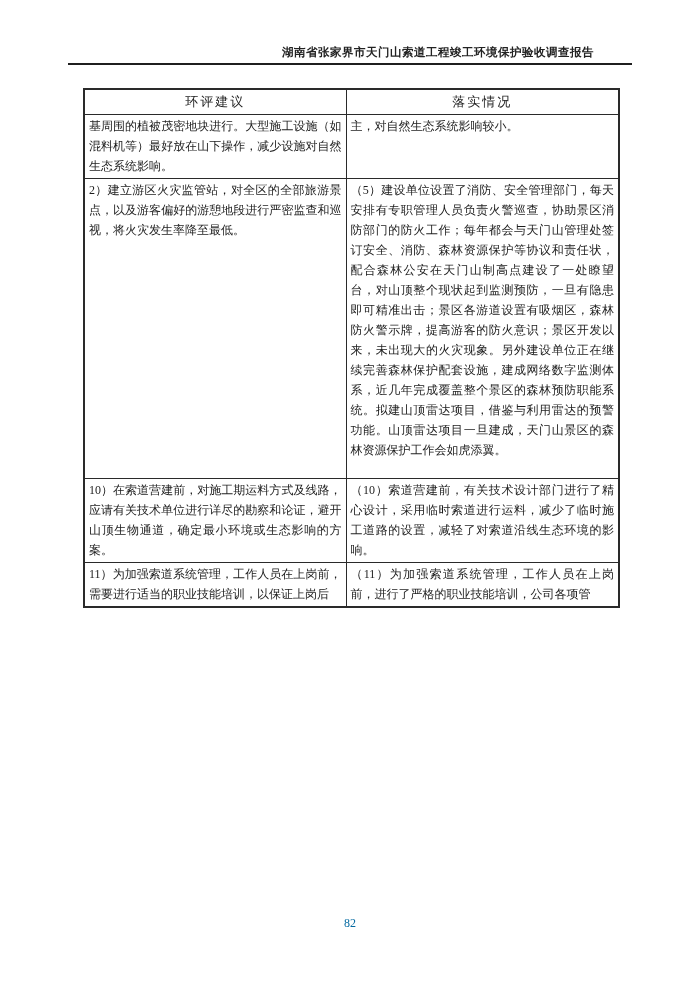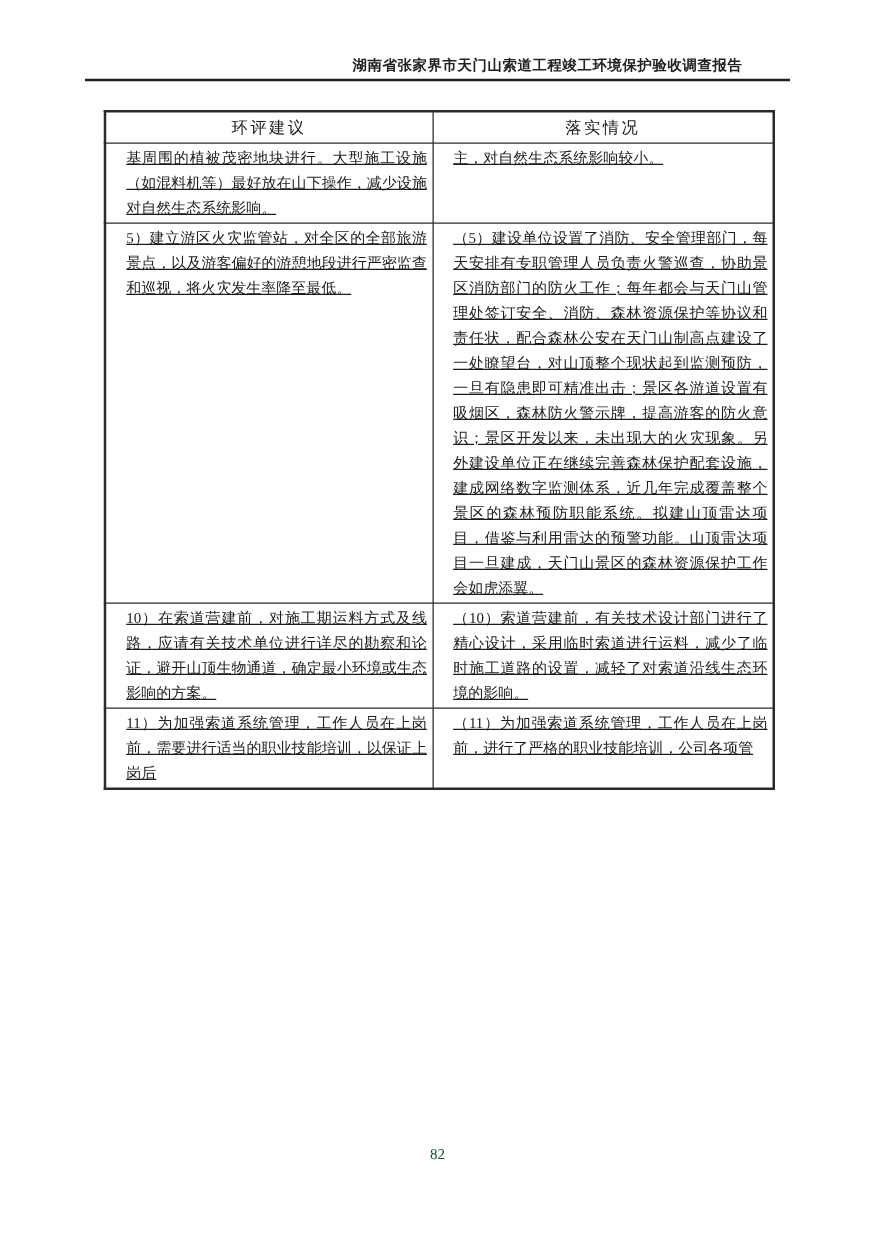--- a/index.html
+++ b/index.html
@@ -61,11 +61,10 @@
   table.doc-table td {
     font-size: 12px;
     line-height: 20px;
-    padding: 1px 4px 2px 16px;
+    padding: 1px 4px 2px 4px;
     text-align: justify;
     text-justify: inter-character;
     word-break: break-all;
-    text-decoration: underline;
   }
   .page-number {
     position: absolute;

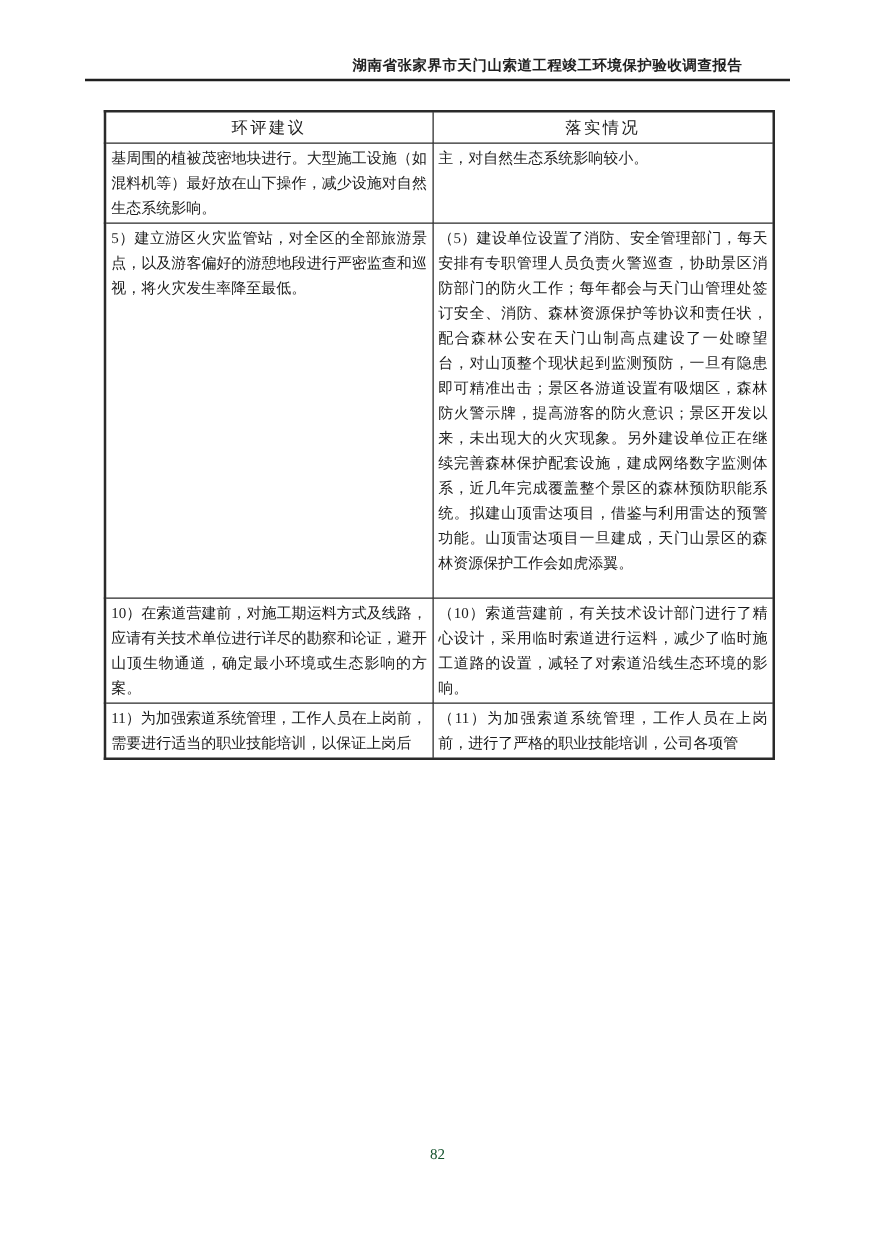--- a/index.html
+++ b/index.html
@@ -102,7 +102,7 @@
         <td>主，对自然生态系统影响较小。</td>
       </tr>
       <tr style="height:300px">
-        <td>5）建立游区火灾监管站，对全区的全部旅游景点，以及游客偏好的游憩地段进行严密监查和巡视，将火灾发生率降至最低。</td>
+        <td>2）建立游区火灾监管站，对全区的全部旅游景点，以及游客偏好的游憩地段进行严密监查和巡视，将火灾发生率降至最低。</td>
         <td>（5）建设单位设置了消防、安全管理部门，每天安排有专职管理人员负责火警巡查，协助景区消防部门的防火工作；每年都会与天门山管理处签订安全、消防、森林资源保护等协议和责任状，配合森林公安在天门山制高点建设了一处瞭望台，对山顶整个现状起到监测预防，一旦有隐患即可精准出击；景区各游道设置有吸烟区，森林防火警示牌，提高游客的防火意识；景区开发以来，未出现大的火灾现象。另外建设单位正在继续完善森林保护配套设施，建成网络数字监测体系，近几年完成覆盖整个景区的森林预防职能系统。拟建山顶雷达项目，借鉴与利用雷达的预警功能。山顶雷达项目一旦建成，天门山景区的森林资源保护工作会如虎添翼。</td>
       </tr>
       <tr style="height:84px">

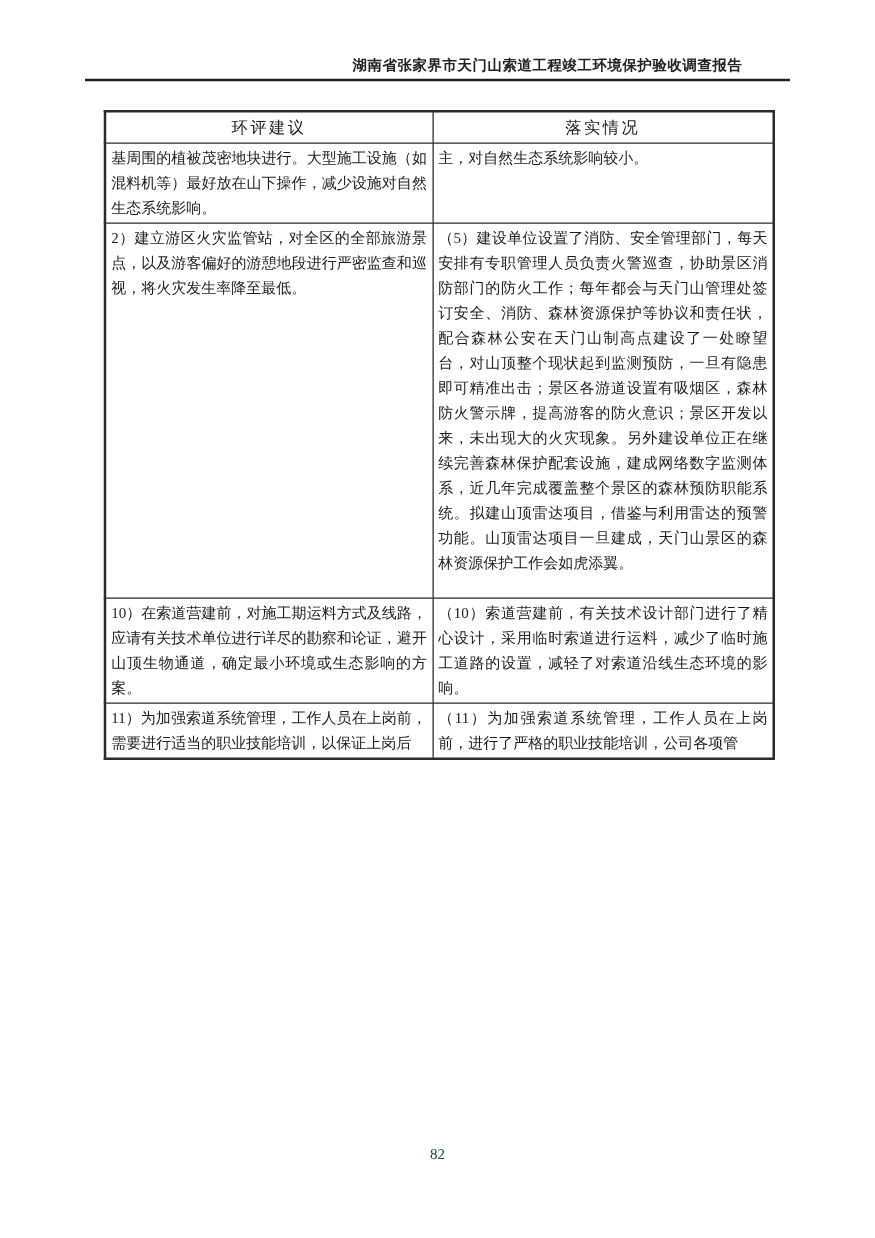--- a/index.html
+++ b/index.html
@@ -73,7 +73,7 @@
     width: 700px;
     text-align: center;
     font-size: 12px;
-    color: #14532d;
+    color: #0369a1;
   }
 </style>
 </head>

